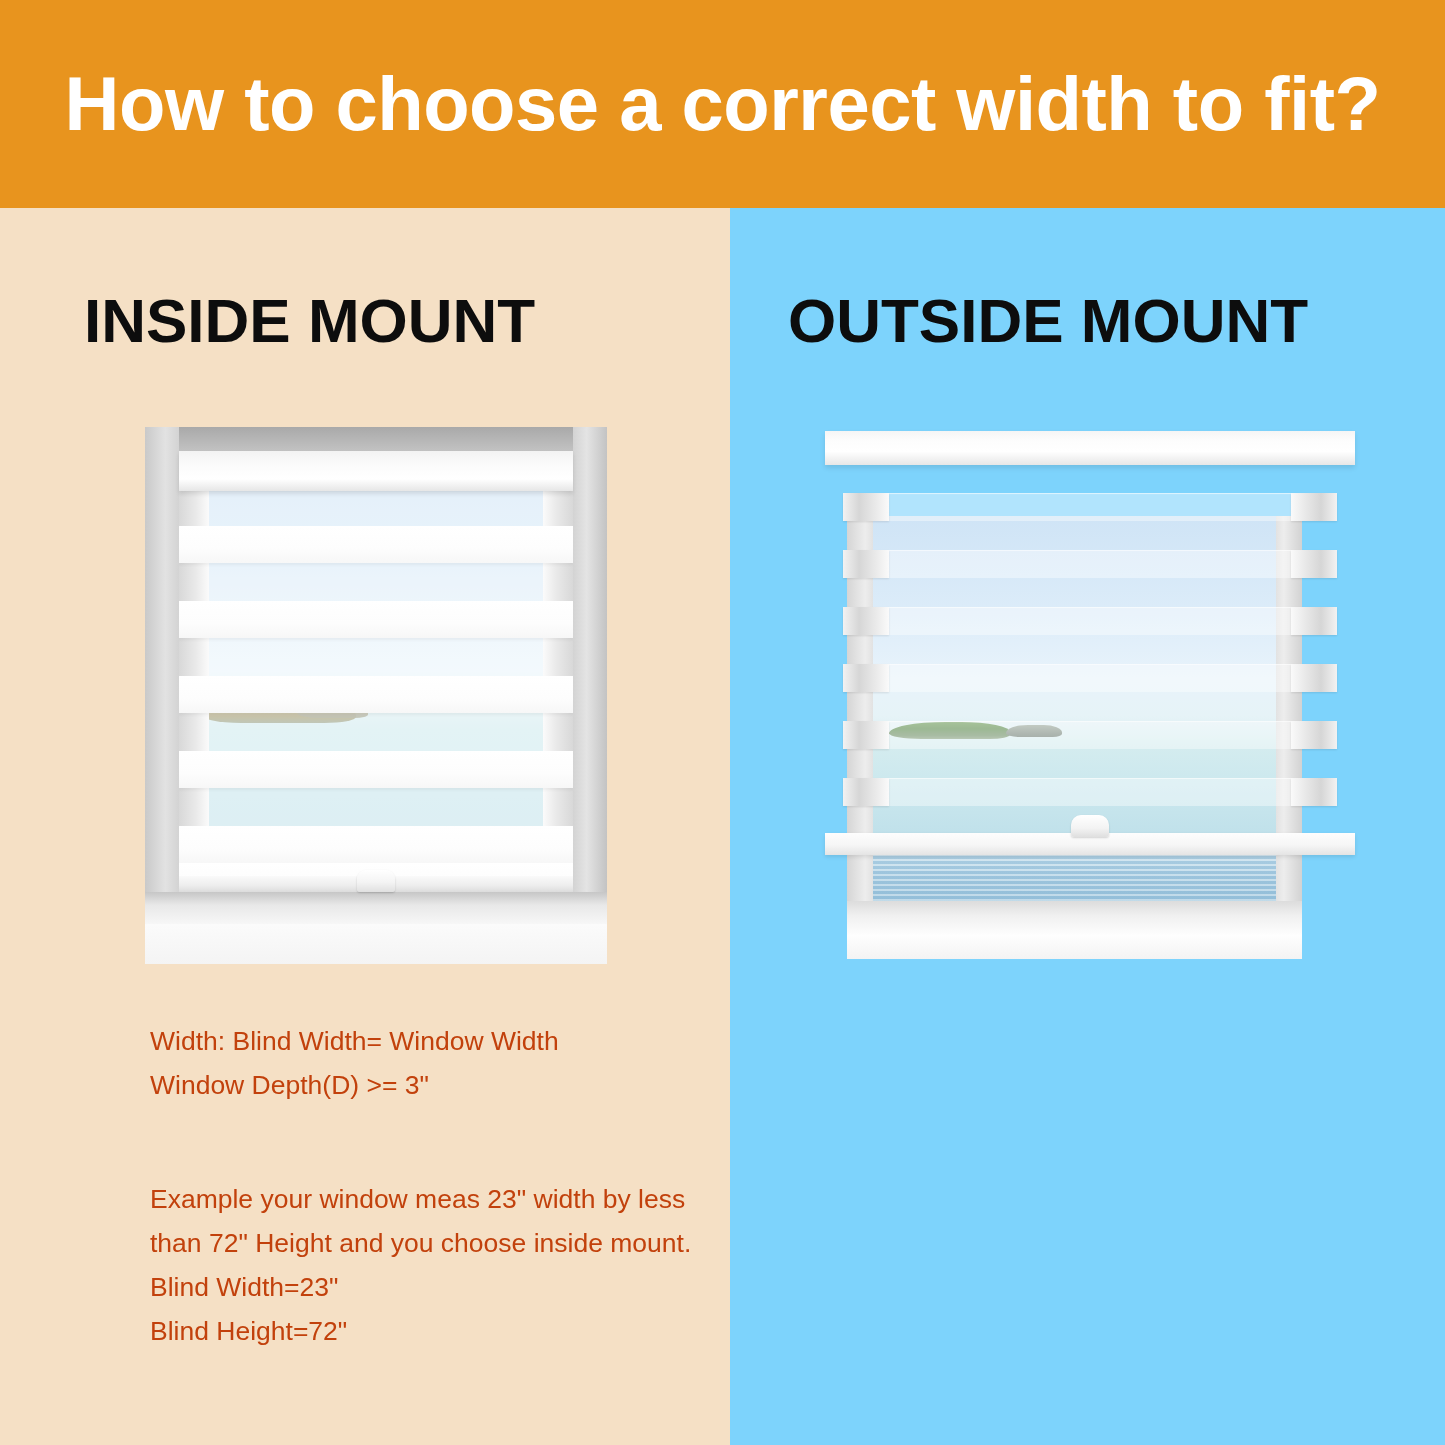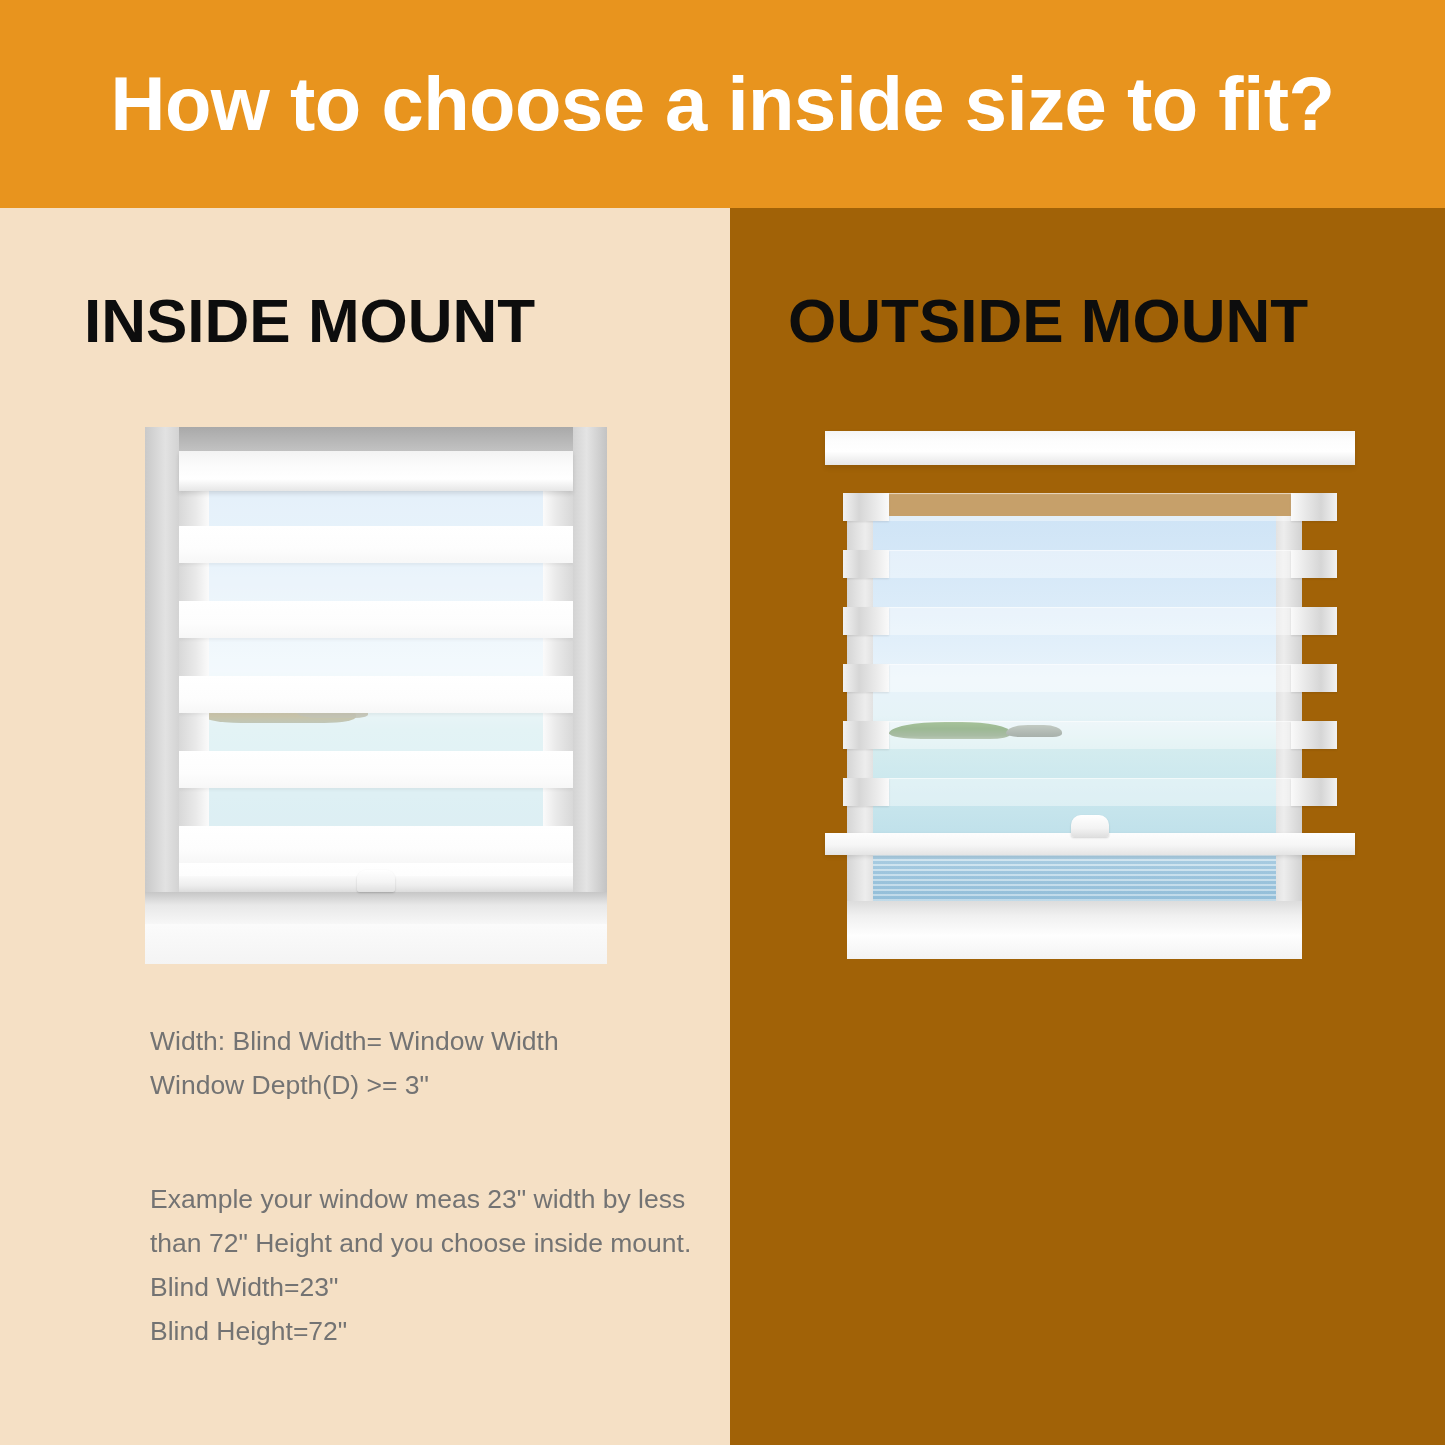--- a/index.html
+++ b/index.html
@@ -366,7 +366,7 @@
 <div class="page">
 
   <div class="header">
-    <div class="header-title">How to choose a inside size to fit?</div>
+    <div class="header-title">How to choose a correct width to fit?</div>
   </div>
 
   <div class="panels">

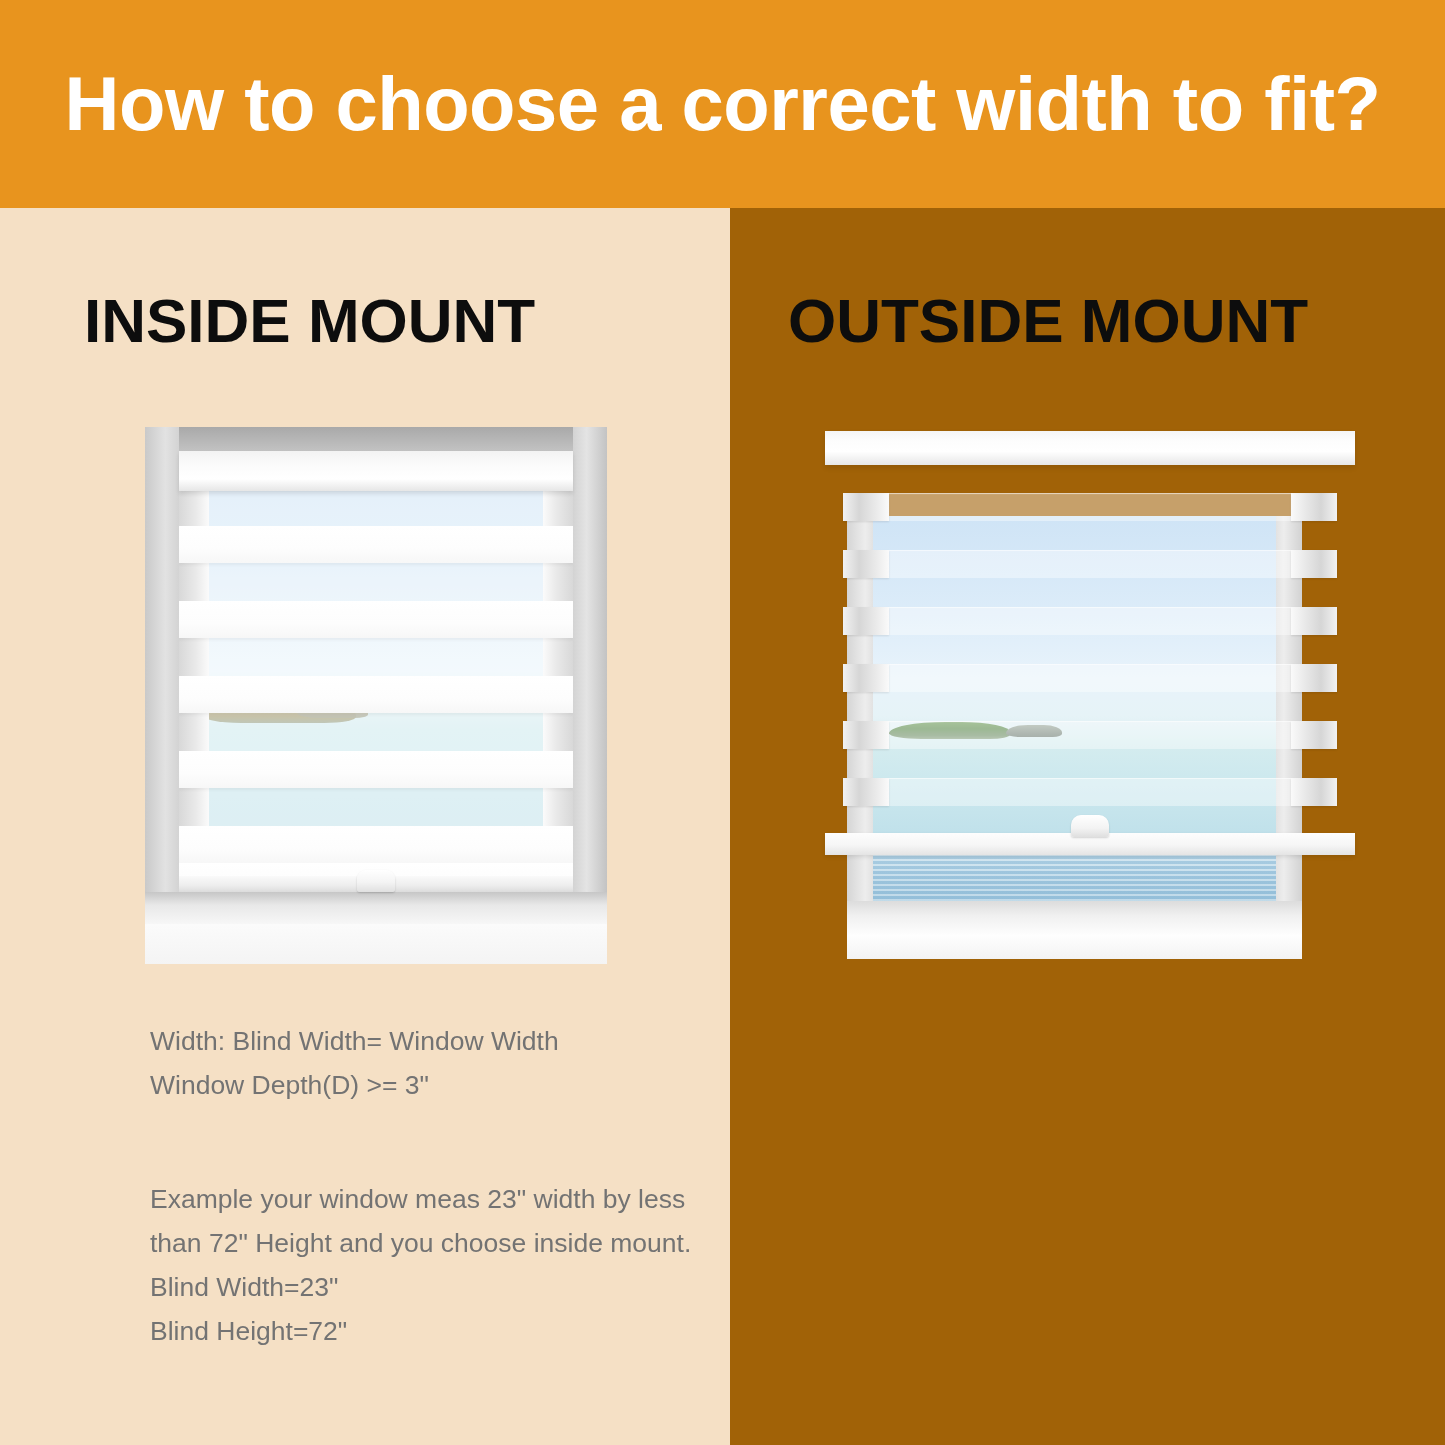--- a/index.html
+++ b/index.html
@@ -60,7 +60,7 @@
     left: 730px; top: 0;
     width: 715px;
     height: 1237px;
-    background: #a16207;
+    background: #7dd3fc;
   }
 
   .panel-heading {

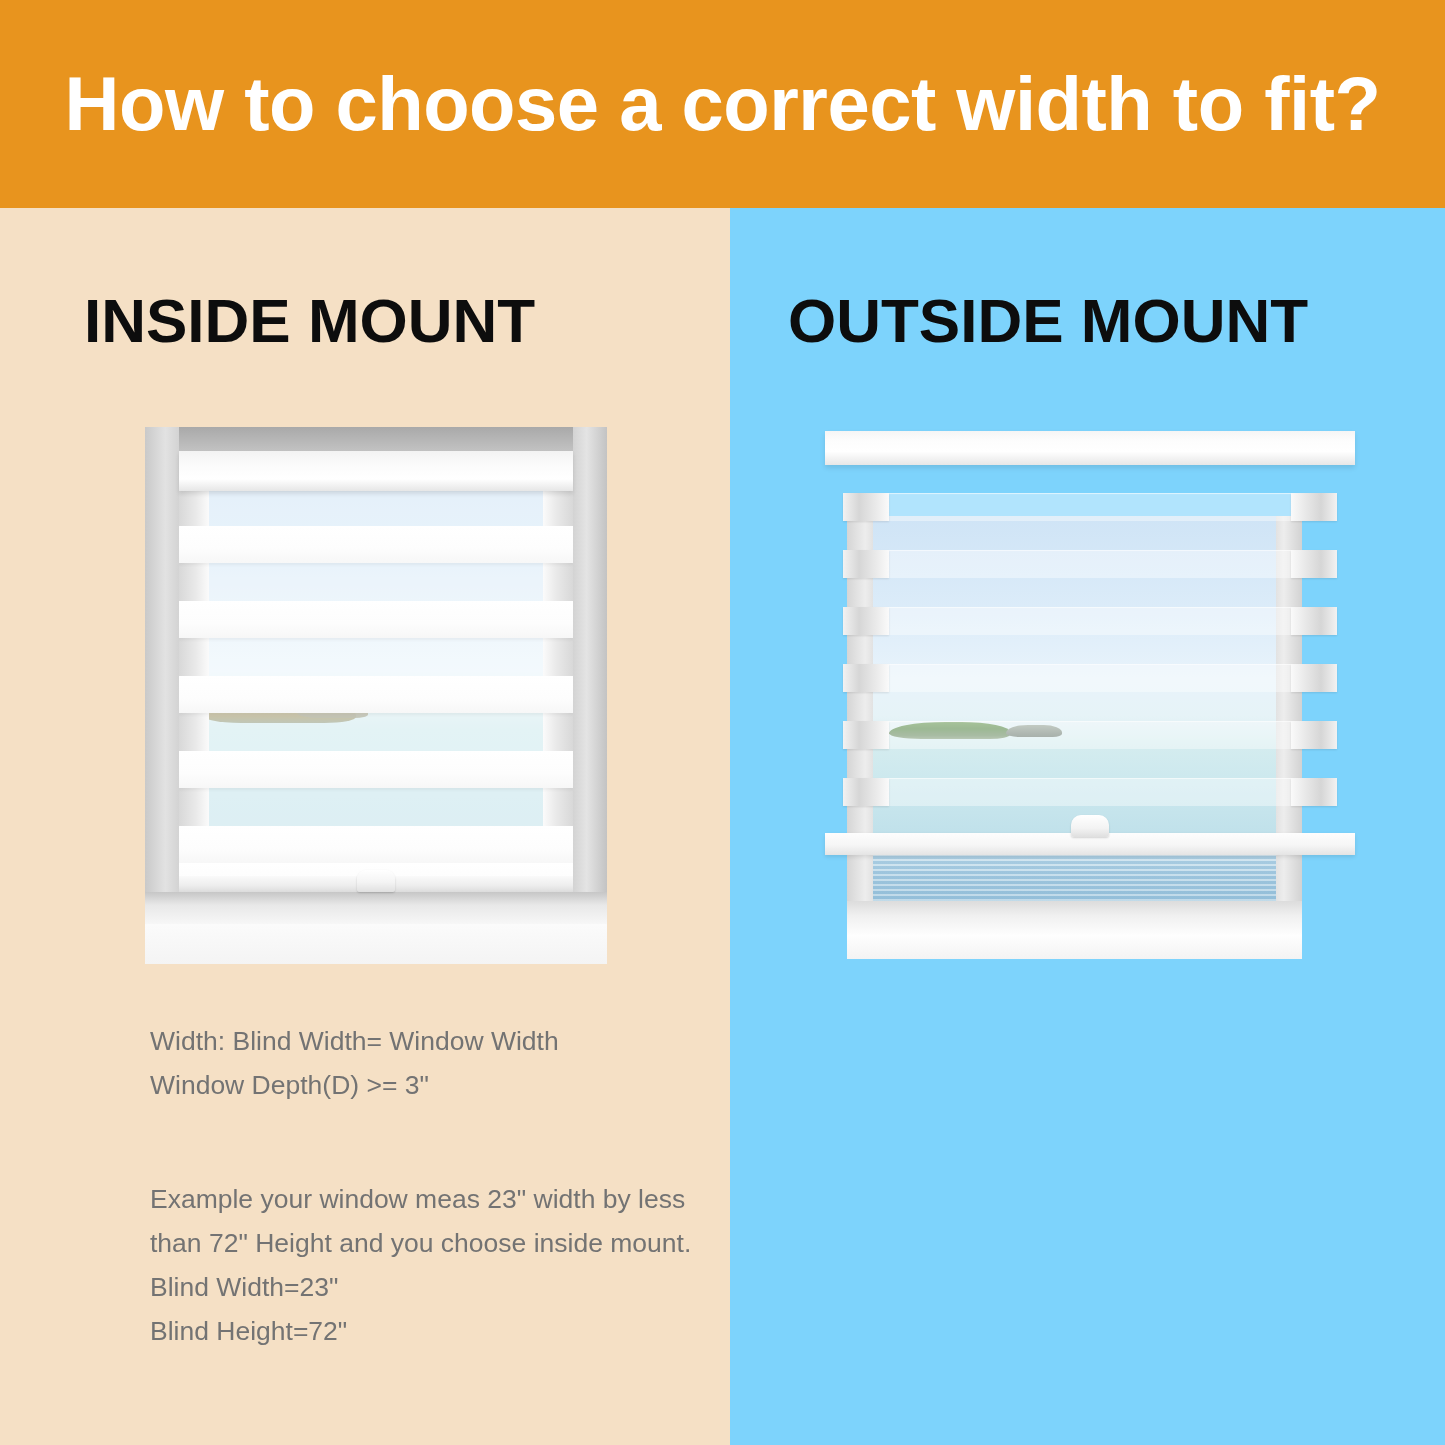--- a/index.html
+++ b/index.html
@@ -79,7 +79,7 @@
   
   .textblock {
     position: absolute;
-    color: #737373;
+    color: #c2410c;
   }
   .tb-left {
     left: 150px;

